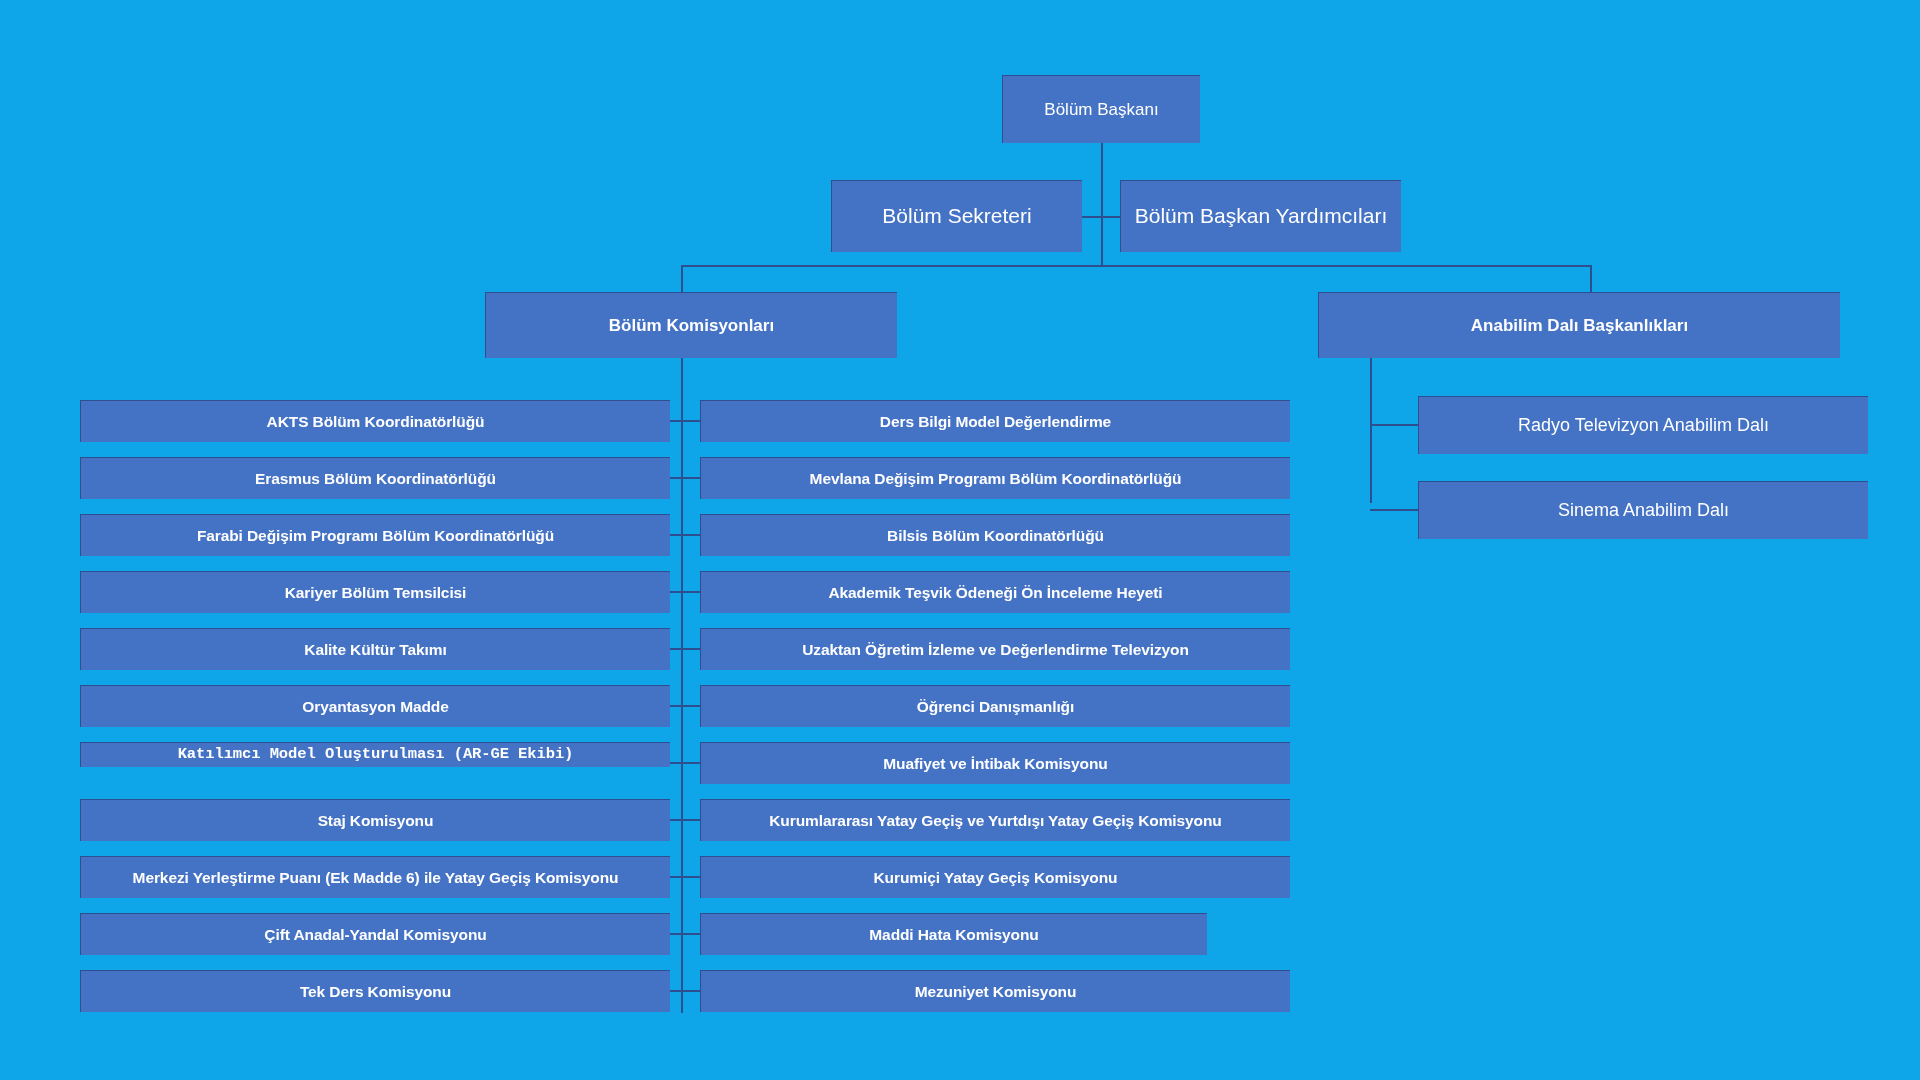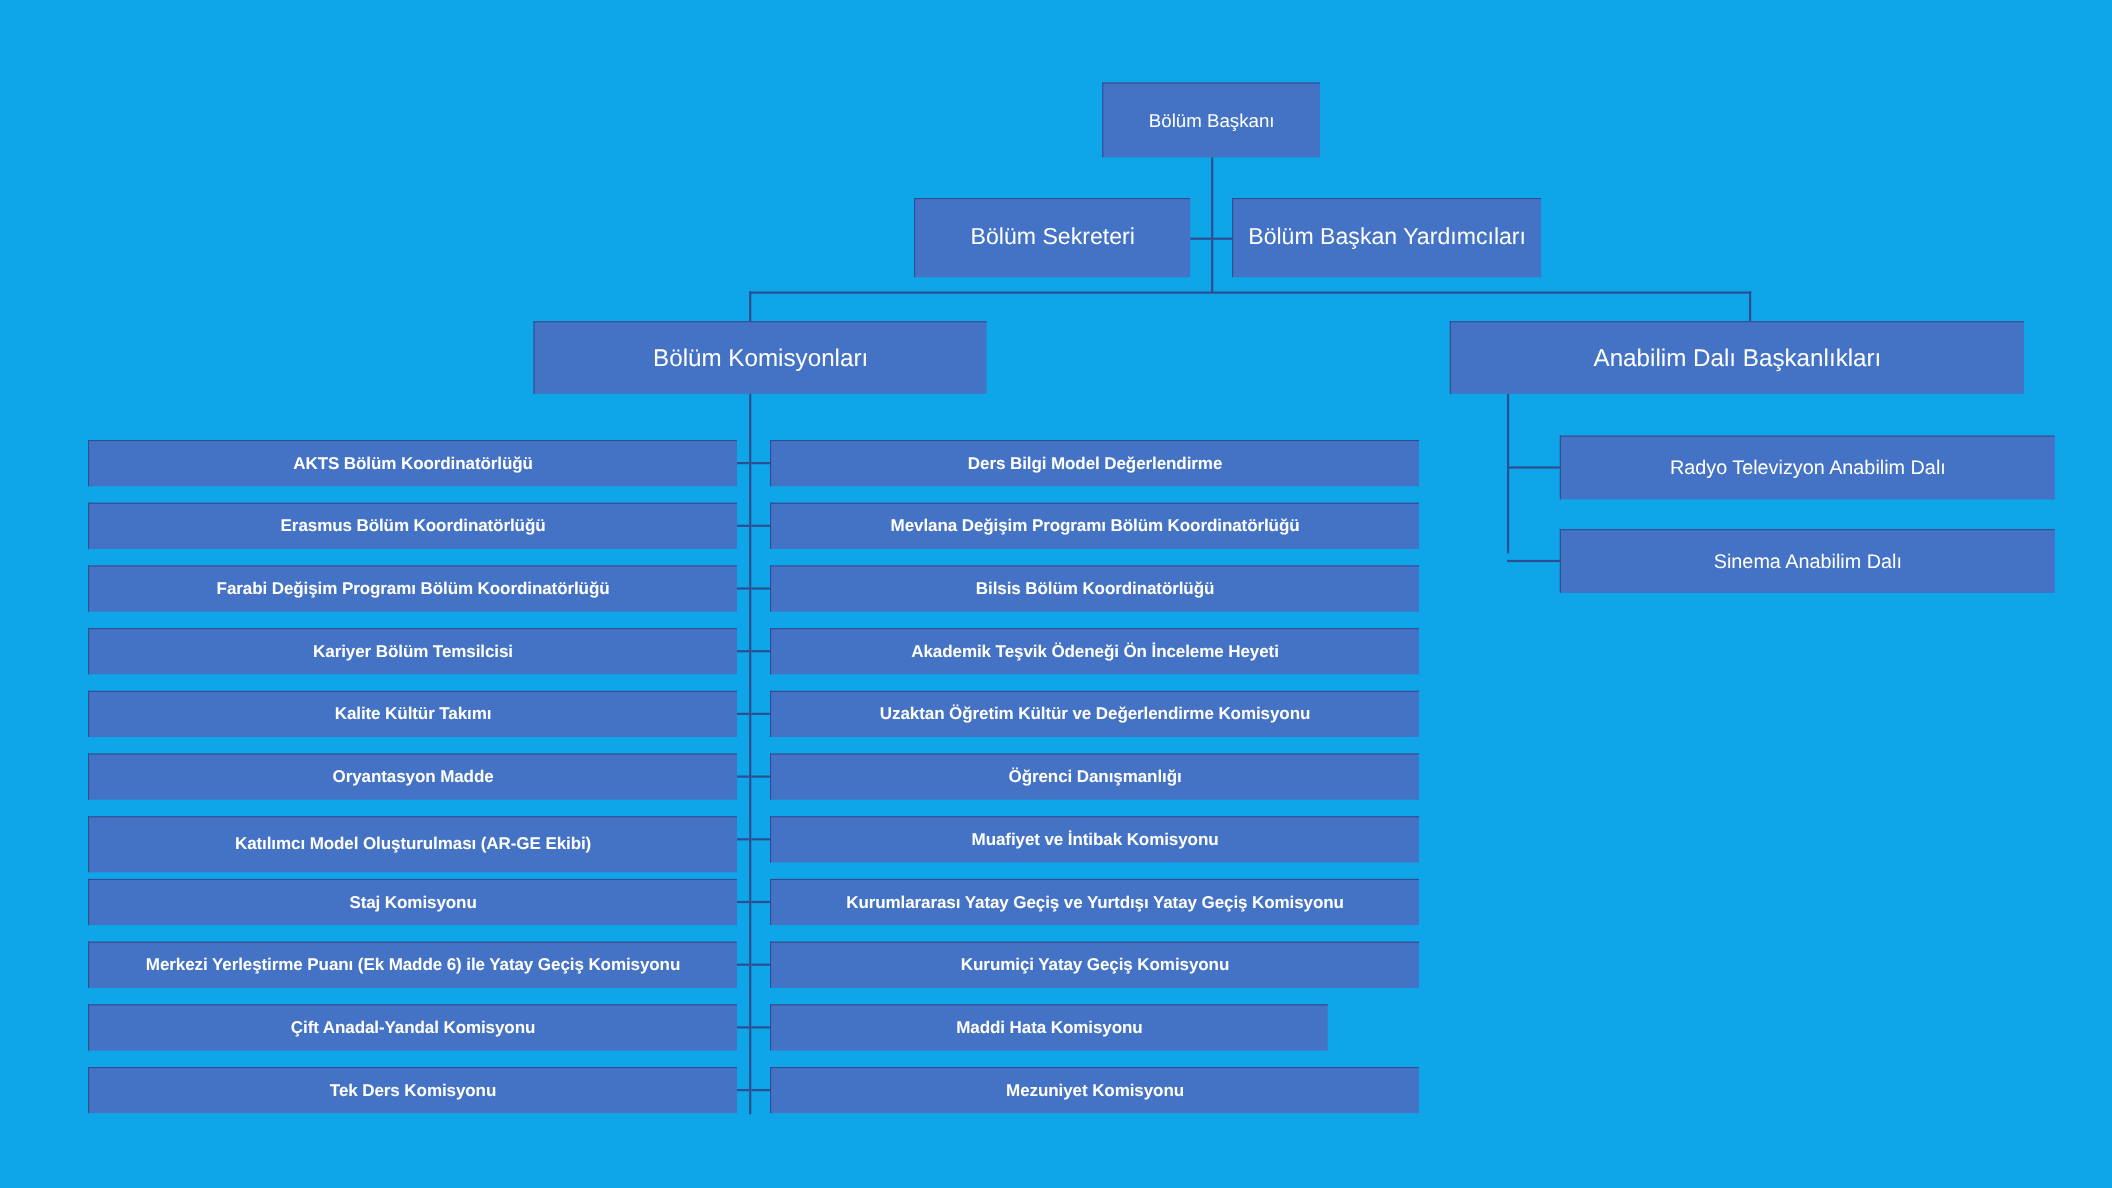--- a/index.html
+++ b/index.html
@@ -44,7 +44,7 @@
   
   .tier-top   { font-size: 17px; font-weight: 400; }
   .tier-mid   { font-size: 21px; font-weight: 400; }
-  .tier-group { font-size: 22px; font-weight: 400; }
+  .tier-group { font-size: 17px; font-weight: 700; }
   .tier-dept  { font-size: 18px; font-weight: 400; }
 
   

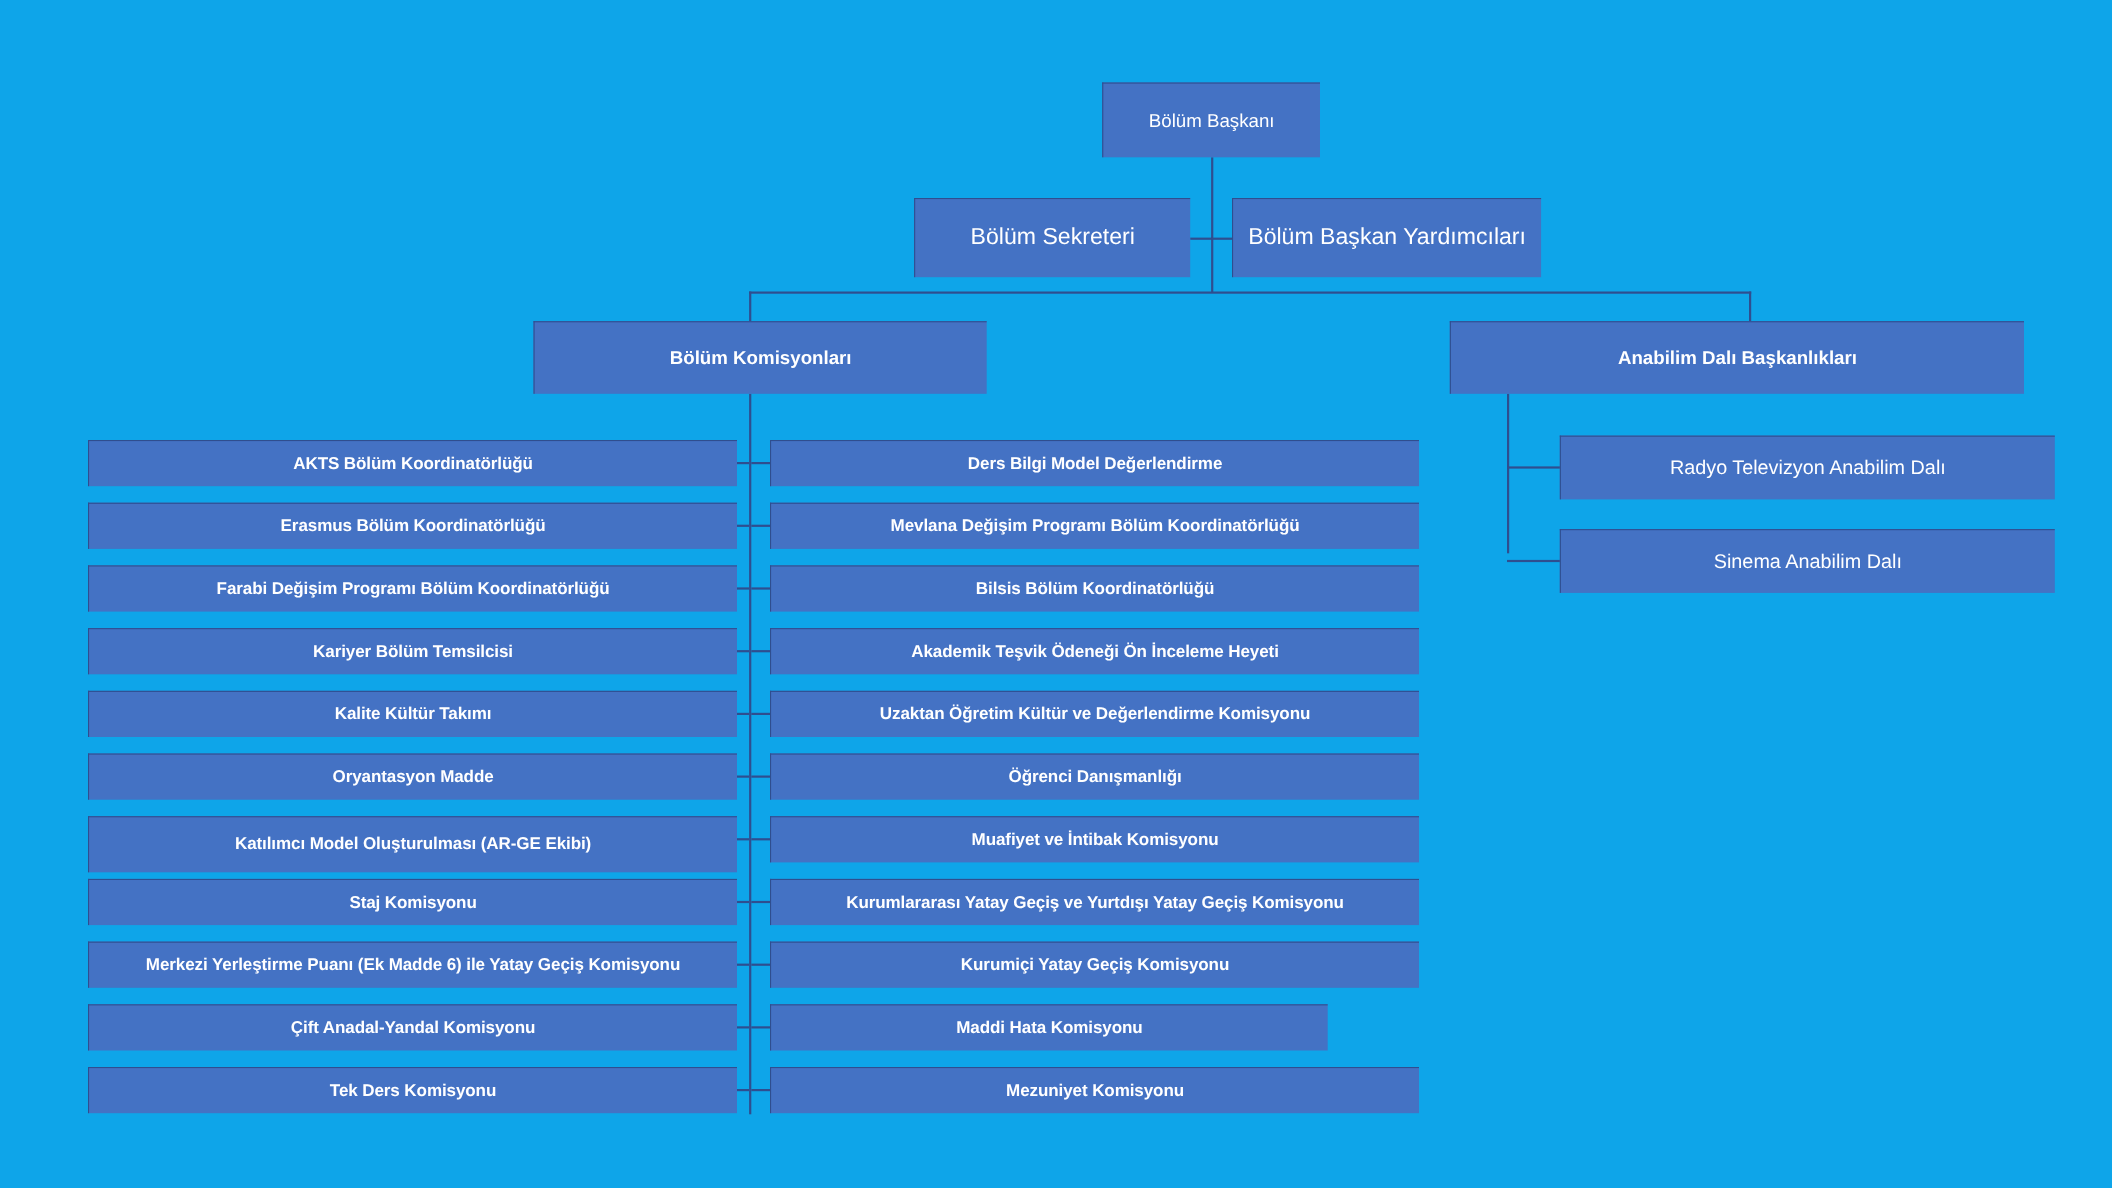--- a/index.html
+++ b/index.html
@@ -170,7 +170,7 @@
       </div>
       <div class="stub" style="top: 591px; left: 683px; width: 17px;"></div>
       <div class="node tier-leaf" style="left: 700px; top: 628px; width: 590px; height: 42px;">
-        <span>Uzaktan Öğretim Kültür ve Değerlendirme Komisyonu</span>
+        <span>Uzaktan Öğretim İzleme ve Değerlendirme Televizyon</span>
       </div>
       <div class="stub" style="top: 648px; left: 683px; width: 17px;"></div>
       <div class="node tier-leaf" style="left: 700px; top: 685px; width: 590px; height: 42px;">

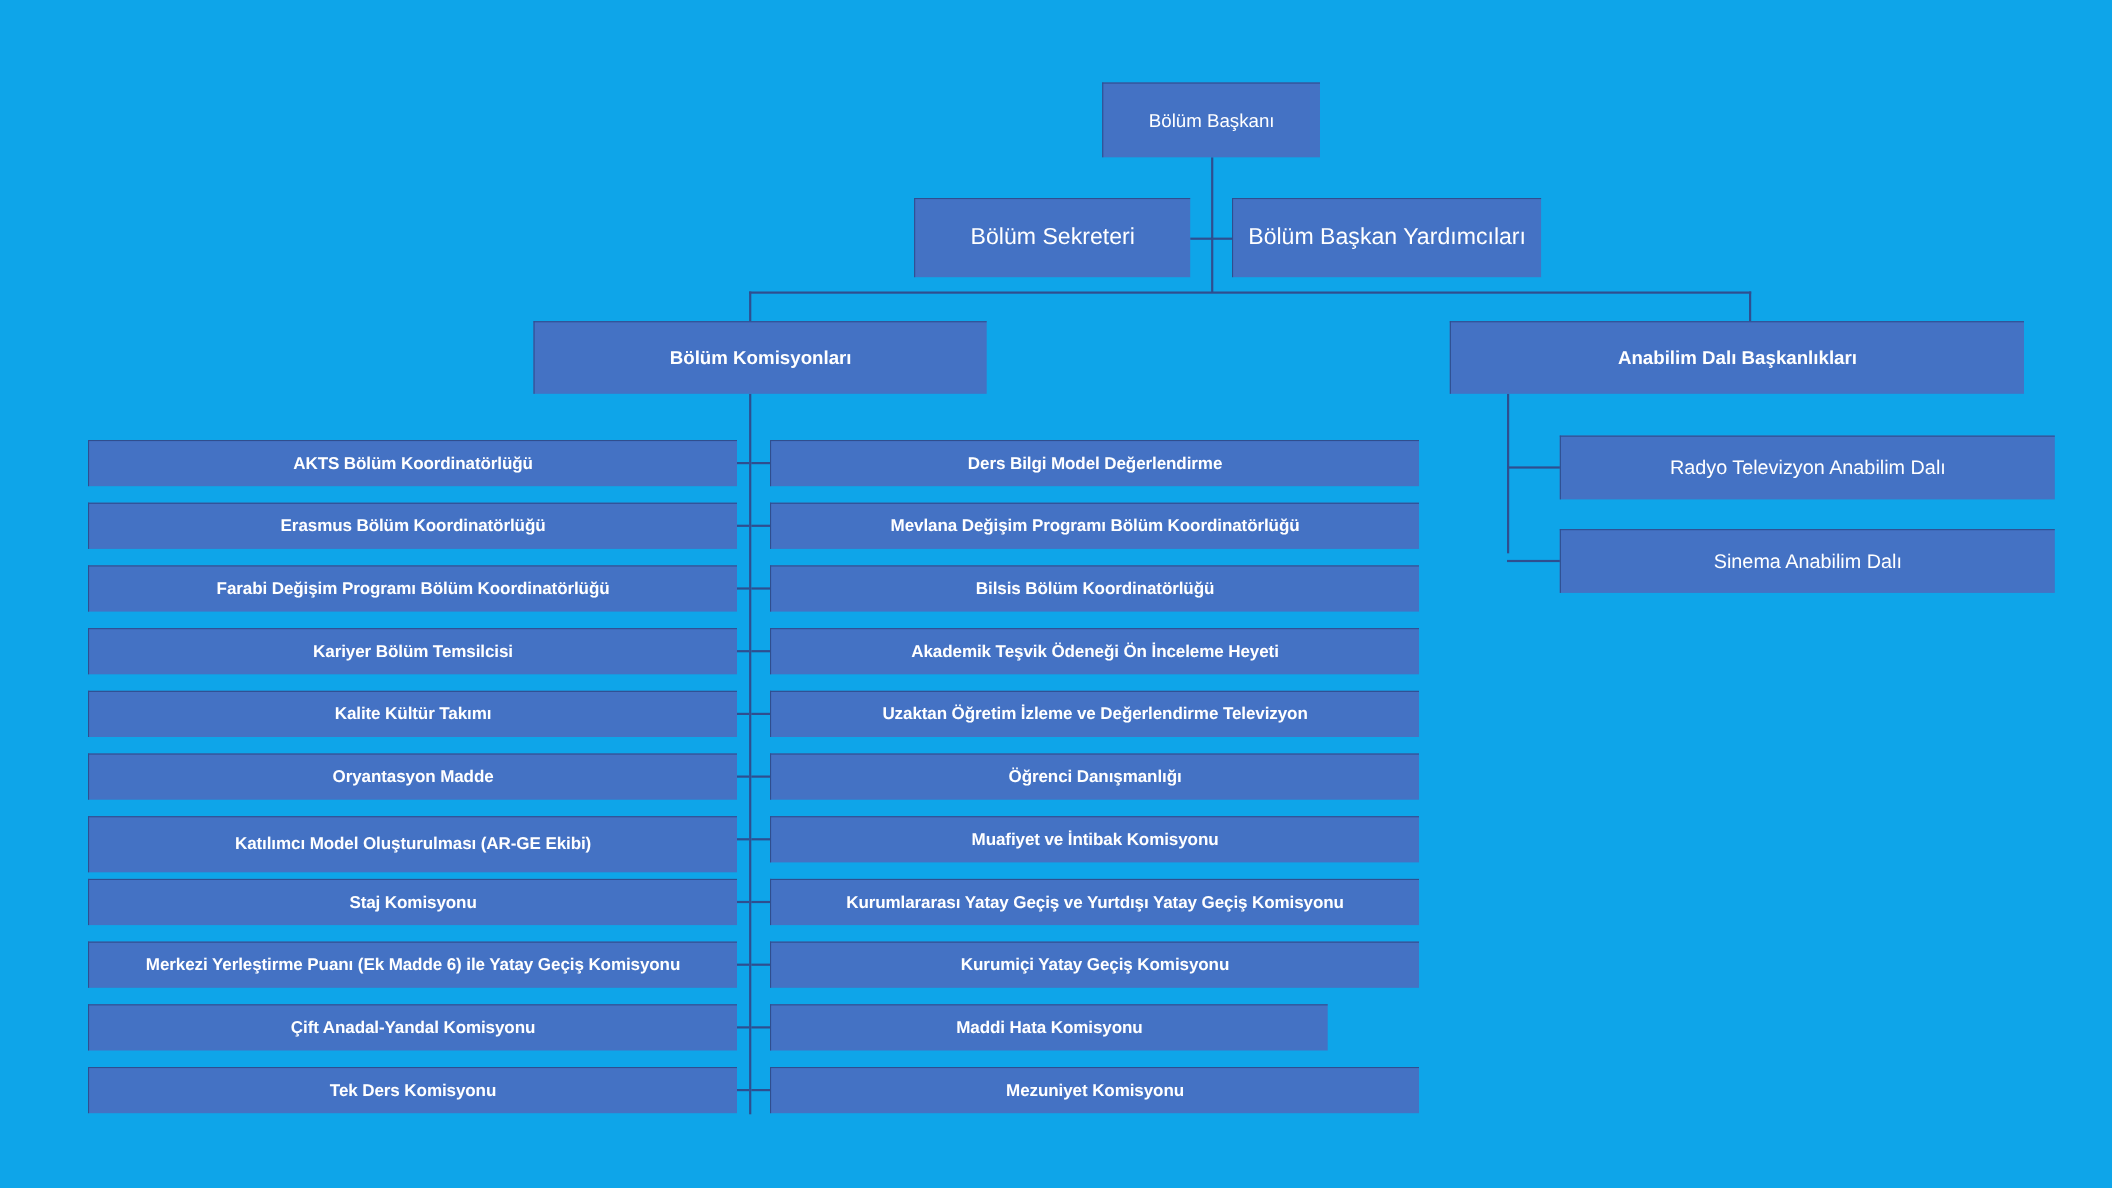--- a/index.html
+++ b/index.html
@@ -133,7 +133,7 @@
         <span>Oryantasyon Madde</span>
       </div>
       <div class="stub" style="top: 705px; left: 670px; width: 11px;"></div>
-      <div class="node tier-leaf" style="left: 80px; top: 742px; width: 590px; height: 51px;">
+      <div class="node tier-leaf" style="left: 80px; top: 742px; width: 590px; height: 25px; font-family: Liberation Mono, monospace;">
         <span>Katılımcı Model Oluşturulması (AR-GE Ekibi)</span>
       </div>
       <div class="stub" style="top: 762px; left: 670px; width: 11px;"></div>

